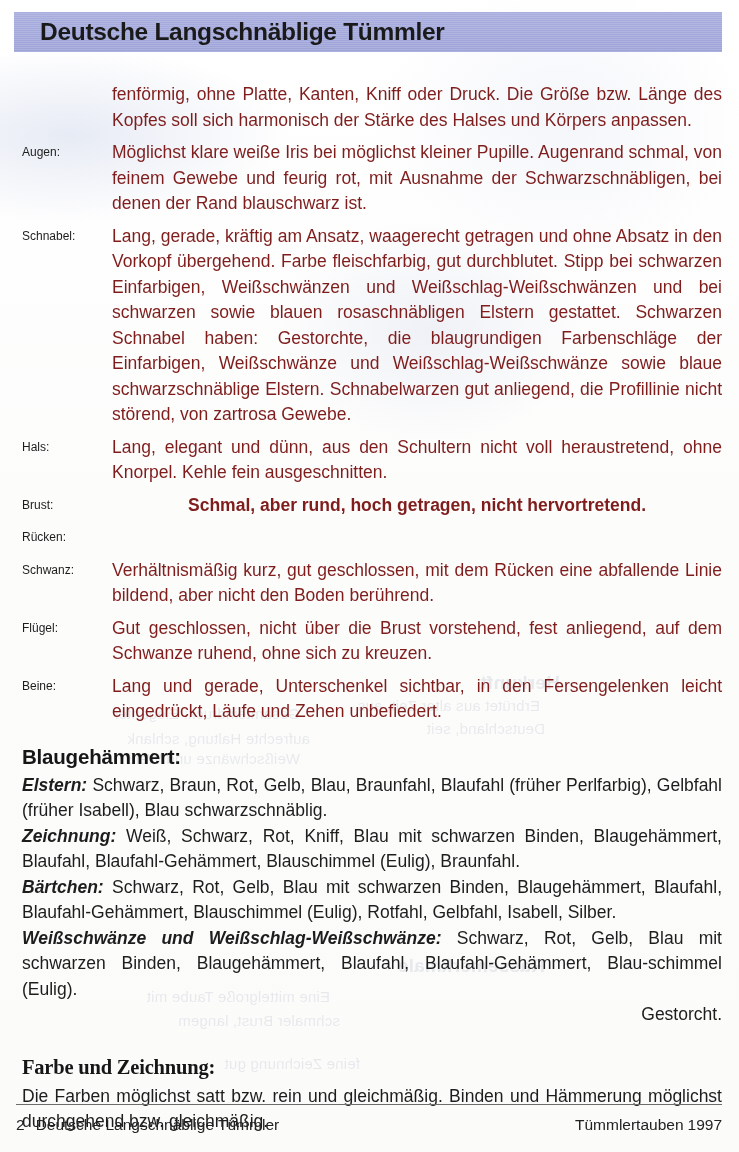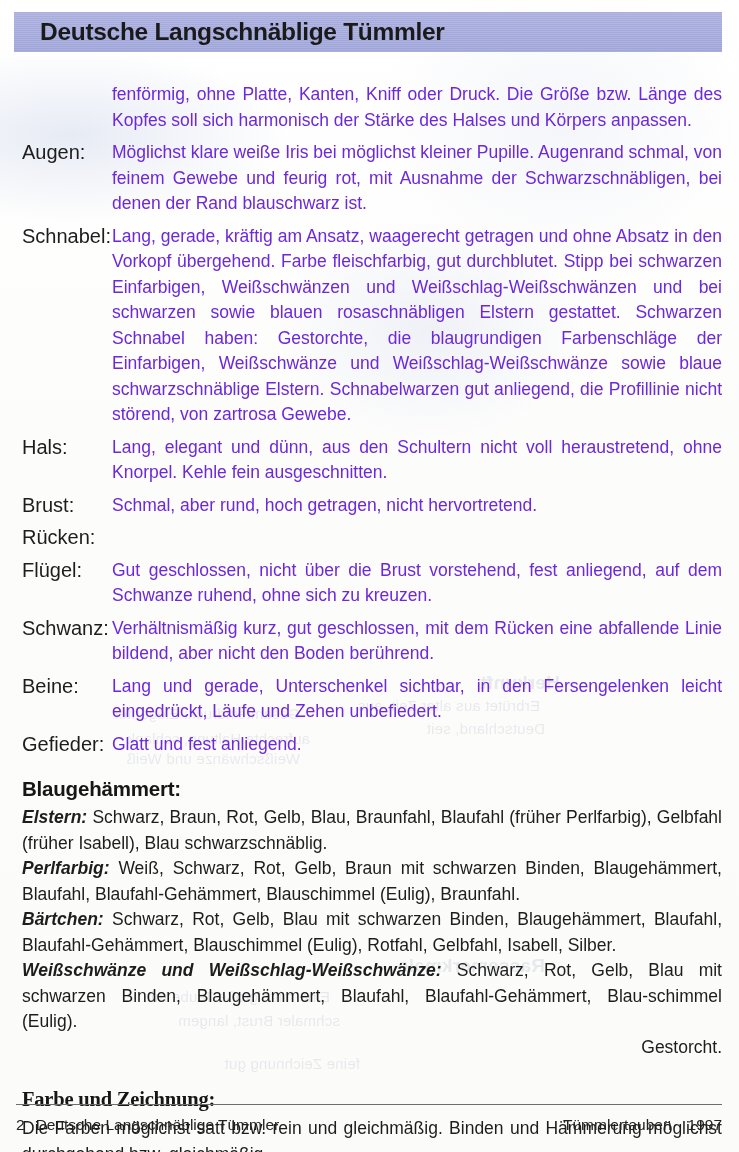--- a/index.html
+++ b/index.html
@@ -119,7 +119,7 @@
     line-height: 25.5px;
     text-align: justify;
     text-justify: inter-word;
-    color: #6d28d9;
+    color: #7f1d1d;
     hyphens: manual;
   }
   .body-text.nojust { text-align: left; }

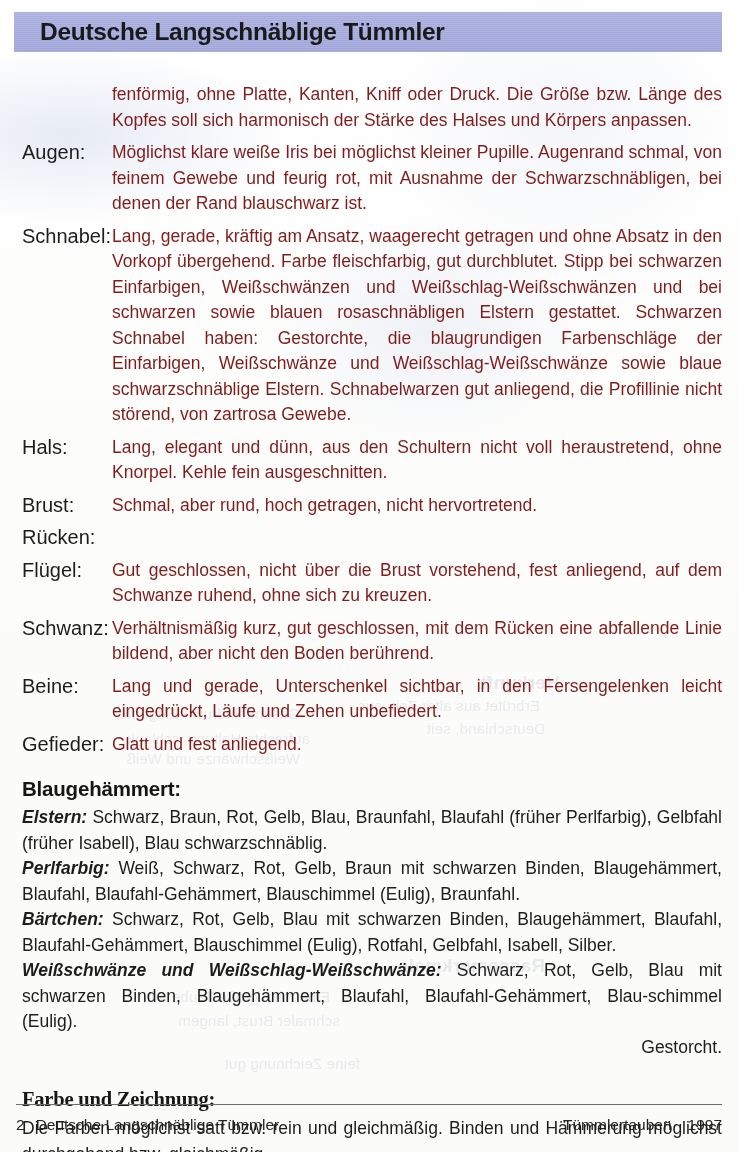--- a/index.html
+++ b/index.html
@@ -106,7 +106,7 @@
   .label {
     width: 90px;
     flex: 0 0 90px;
-    font-size: 20px;
+    font-size: 12px;
     line-height: 25.5px;
     color: #1d1d1d;
     white-space: nowrap;

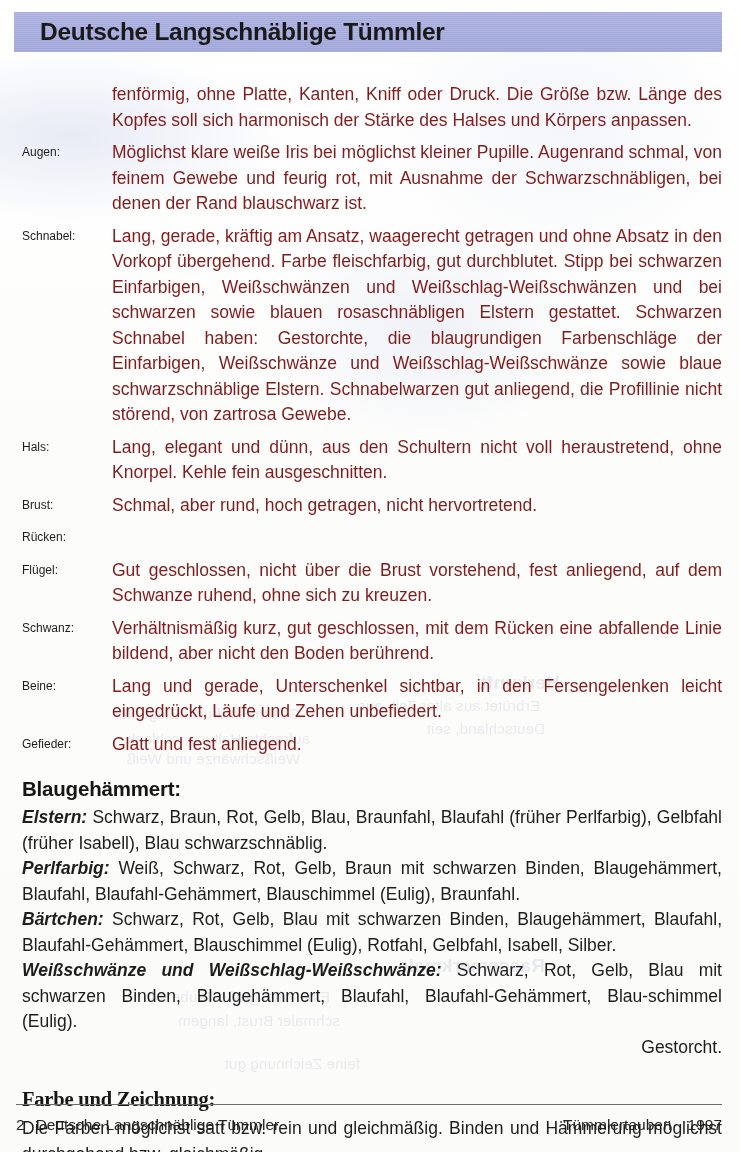--- a/index.html
+++ b/index.html
@@ -122,7 +122,7 @@
     color: #7f1d1d;
     hyphens: manual;
   }
-  .body-text.nojust { text-align: left; }
+  .body-text.nojust { text-align: center; font-weight: bold; }
 
   
   .section-heading {

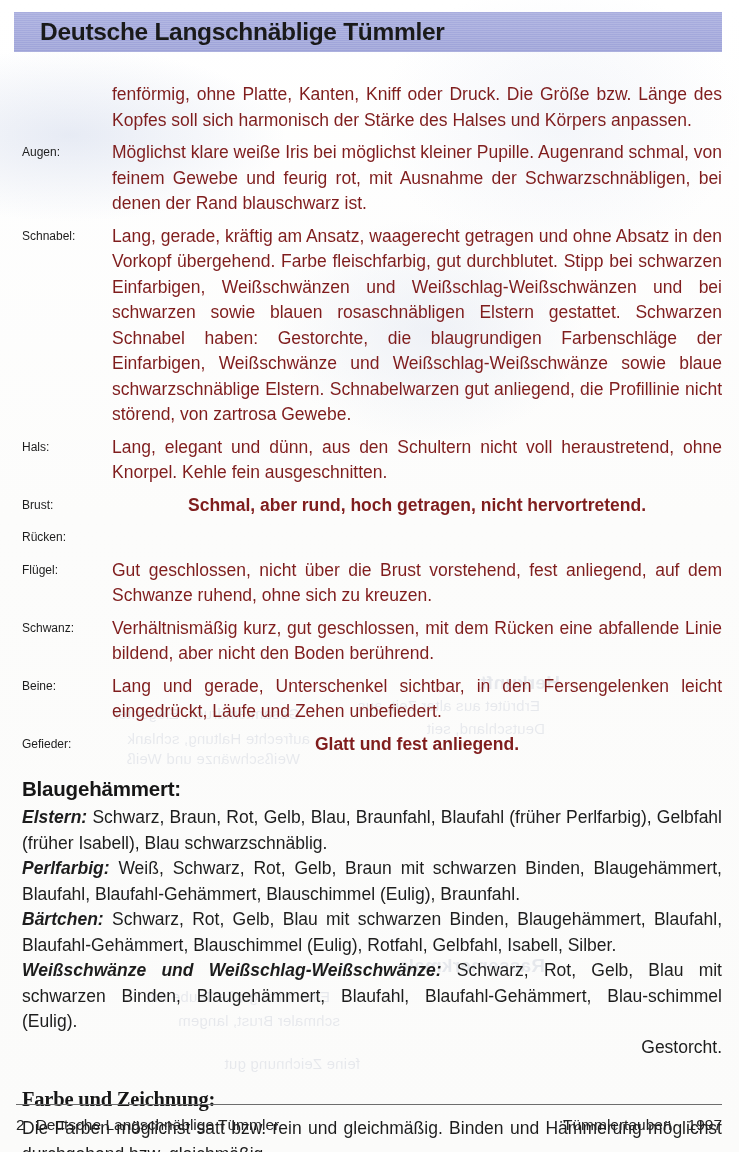--- a/index.html
+++ b/index.html
@@ -232,13 +232,13 @@
     </div>
 
     <div class="para-row">
+      <div class="label">Schwanz:</div>
+      <div class="body-text">Verhältnismäßig kurz, gut geschlossen, mit dem Rücken eine abfallende Linie bildend, aber nicht den Boden berührend.</div>
+    </div>
+
+    <div class="para-row">
       <div class="label">Flügel:</div>
       <div class="body-text">Gut geschlossen, nicht über die Brust vorstehend, fest anliegend, auf dem Schwanze ruhend, ohne sich zu kreuzen.</div>
-    </div>
-
-    <div class="para-row">
-      <div class="label">Schwanz:</div>
-      <div class="body-text">Verhältnismäßig kurz, gut geschlossen, mit dem Rücken eine abfallende Linie bildend, aber nicht den Boden berührend.</div>
     </div>
 
     <div class="para-row">

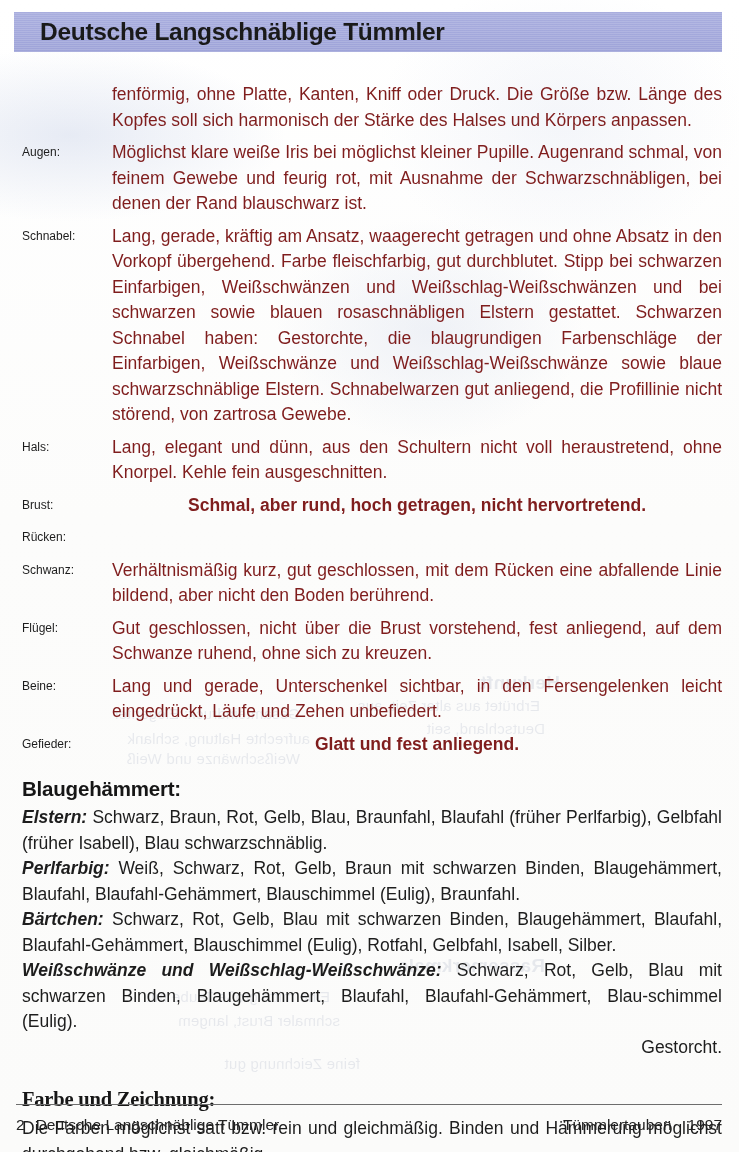--- a/index.html
+++ b/index.html
@@ -246,10 +246,6 @@
       <div class="body-text">Lang und gerade, Unterschenkel sichtbar, in den Fersengelenken leicht eingedrückt, Läufe und Zehen unbefiedert.</div>
     </div>
 
-    <div class="para-row">
-      <div class="label">Gefieder:</div>
-      <div class="body-text nojust">Glatt und fest anliegend.</div>
-    </div>
 
     <h2 class="section-heading sec-farbenschlaege">Blaugehämmert:</h2>
 

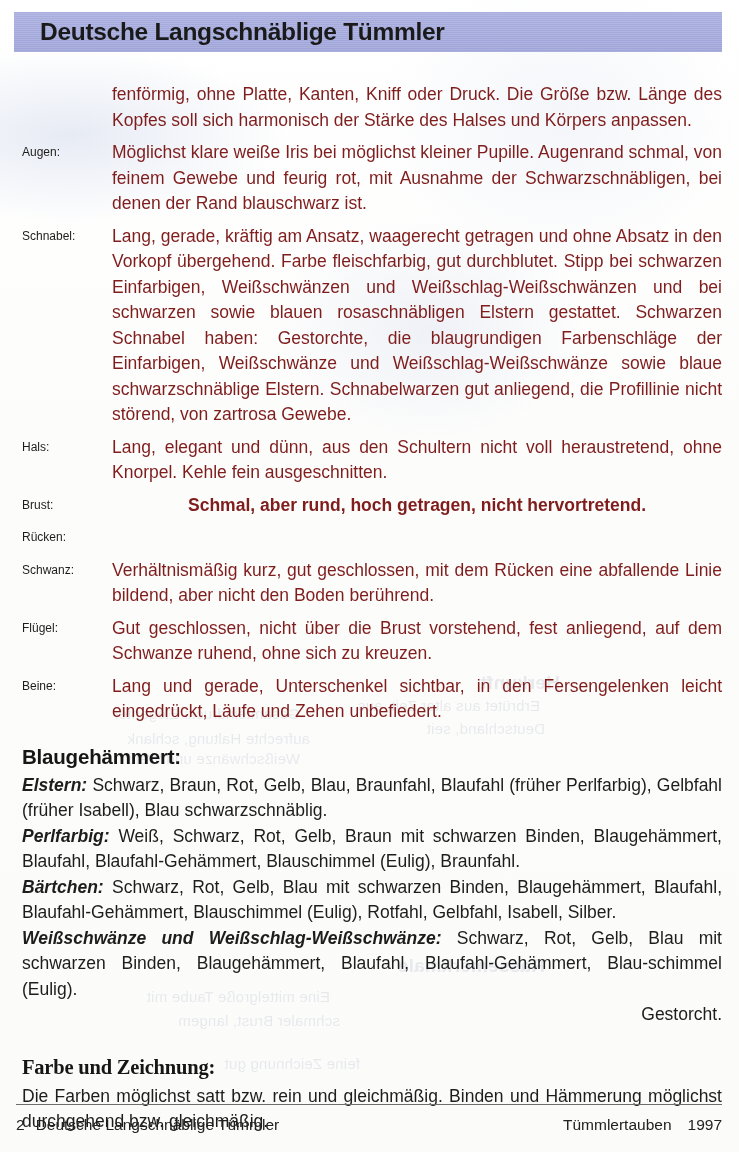--- a/index.html
+++ b/index.html
@@ -251,7 +251,7 @@
 
     <div class="colour-block">
       <p class="colour-entry"><b>Elstern:</b> <span>Schwarz, Braun, Rot, Gelb, Blau, Braunfahl, Blaufahl (früher Perlfarbig), Gelbfahl (früher Isabell), Blau schwarzschnäblig.</span></p>
-      <p class="colour-entry"><b>Perlfarbig:</b> <span>Weiß, Schwarz, Rot, Gelb, Braun mit schwarzen Binden, Blaugehämmert, Blaufahl, Blaufahl-Gehämmert, Blauschimmel (Eulig), Braunfahl.</span></p>
+      <p class="colour-entry"><b>Zeichnung:</b> <span>Weiß, Schwarz, Rot, Gelb, Braun mit schwarzen Binden, Blaugehämmert, Blaufahl, Blaufahl-Gehämmert, Blauschimmel (Eulig), Braunfahl.</span></p>
       <p class="colour-entry"><b>Bärtchen:</b> <span>Schwarz, Rot, Gelb, Blau mit schwarzen Binden, Blaugehämmert, Blaufahl, Blaufahl-Gehämmert, Blauschimmel (Eulig), Rotfahl, Gelbfahl, Isabell, Silber.</span></p>
       <p class="colour-entry"><b>Weißschwänze und Weißschlag-Weißschwänze:</b> <span>Schwarz, Rot, Gelb, Blau mit schwarzen Binden, Blaugehämmert, Blaufahl, Blaufahl-Gehämmert, Blau-schimmel (Eulig).</span></p>
       <p class="colour-plain">Gestorcht.</p>

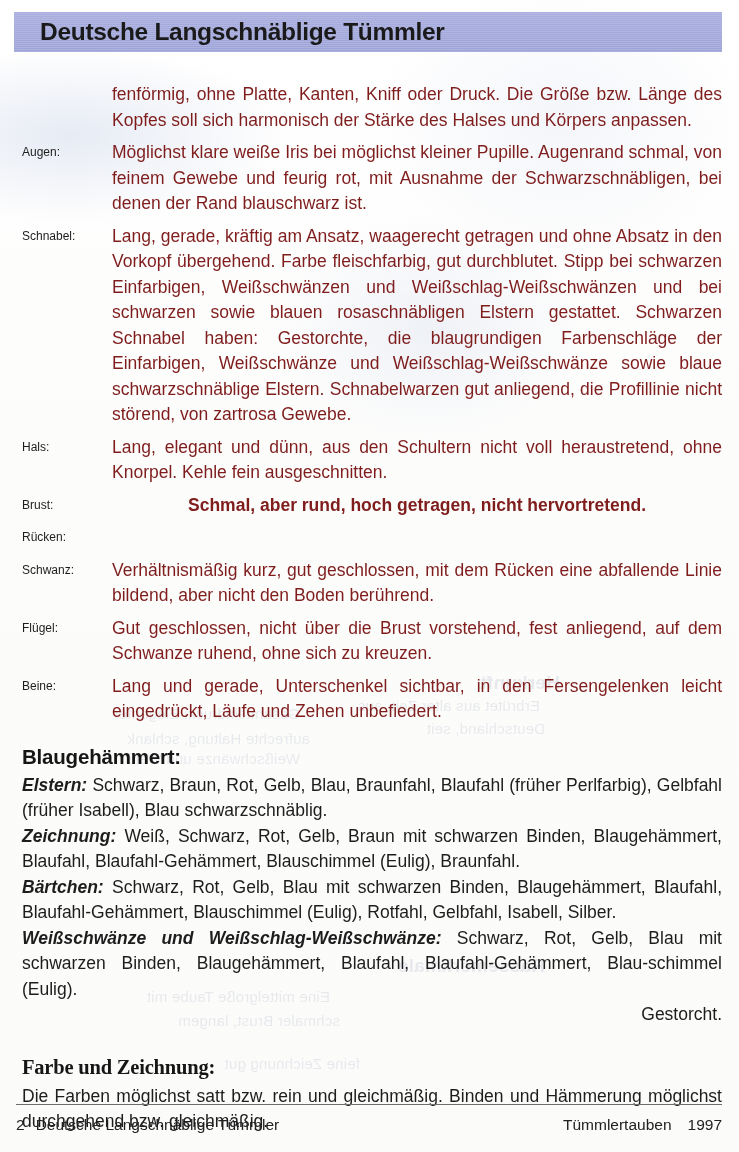--- a/index.html
+++ b/index.html
@@ -251,7 +251,7 @@
 
     <div class="colour-block">
       <p class="colour-entry"><b>Elstern:</b> <span>Schwarz, Braun, Rot, Gelb, Blau, Braunfahl, Blaufahl (früher Perlfarbig), Gelbfahl (früher Isabell), Blau schwarzschnäblig.</span></p>
-      <p class="colour-entry"><b>Zeichnung:</b> <span>Weiß, Schwarz, Rot, Gelb, Braun mit schwarzen Binden, Blaugehämmert, Blaufahl, Blaufahl-Gehämmert, Blauschimmel (Eulig), Braunfahl.</span></p>
+      <p class="colour-entry"><b>Zeichnung:</b> <span>Weiß, Schwarz, Rot, Kniff, Blau mit schwarzen Binden, Blaugehämmert, Blaufahl, Blaufahl-Gehämmert, Blauschimmel (Eulig), Braunfahl.</span></p>
       <p class="colour-entry"><b>Bärtchen:</b> <span>Schwarz, Rot, Gelb, Blau mit schwarzen Binden, Blaugehämmert, Blaufahl, Blaufahl-Gehämmert, Blauschimmel (Eulig), Rotfahl, Gelbfahl, Isabell, Silber.</span></p>
       <p class="colour-entry"><b>Weißschwänze und Weißschlag-Weißschwänze:</b> <span>Schwarz, Rot, Gelb, Blau mit schwarzen Binden, Blaugehämmert, Blaufahl, Blaufahl-Gehämmert, Blau-schimmel (Eulig).</span></p>
       <p class="colour-plain">Gestorcht.</p>

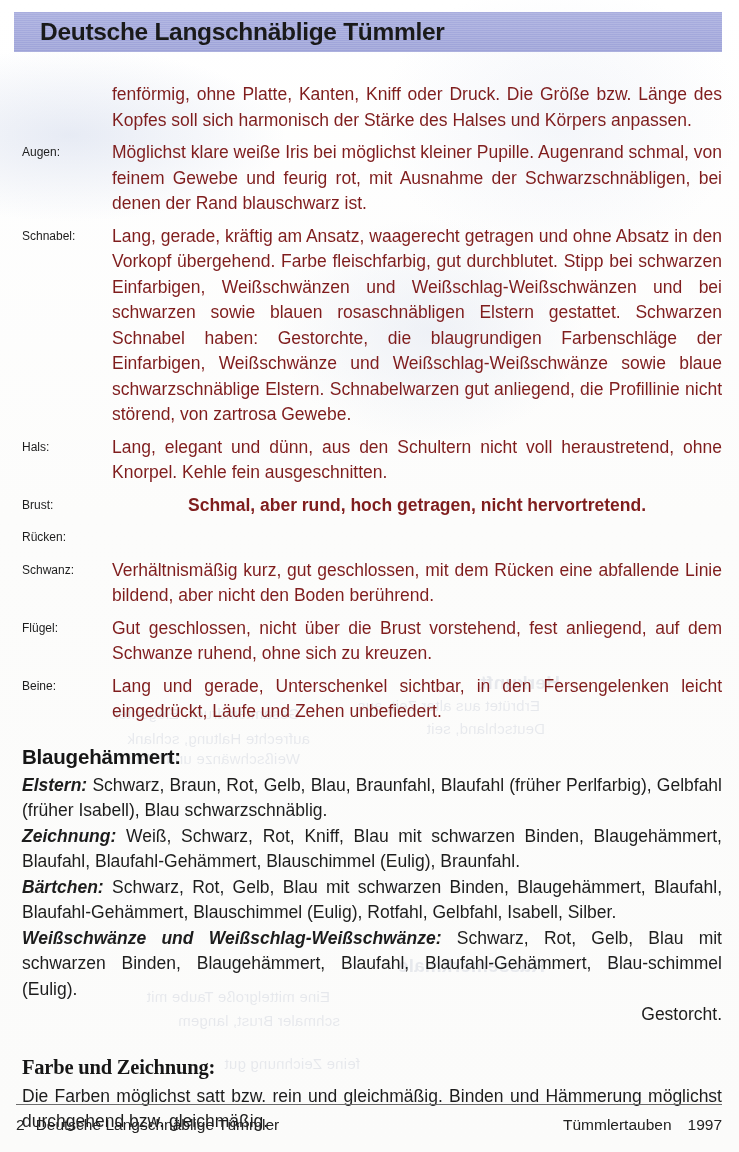--- a/index.html
+++ b/index.html
@@ -174,7 +174,7 @@
     color: #222;
   }
   .footer-left { display: flex; gap: 11px; }
-  .footer-right { display: flex; gap: 16px; }
+  .footer-right { display: flex; gap: 4px; }
 </style>
 </head>
 <body>

